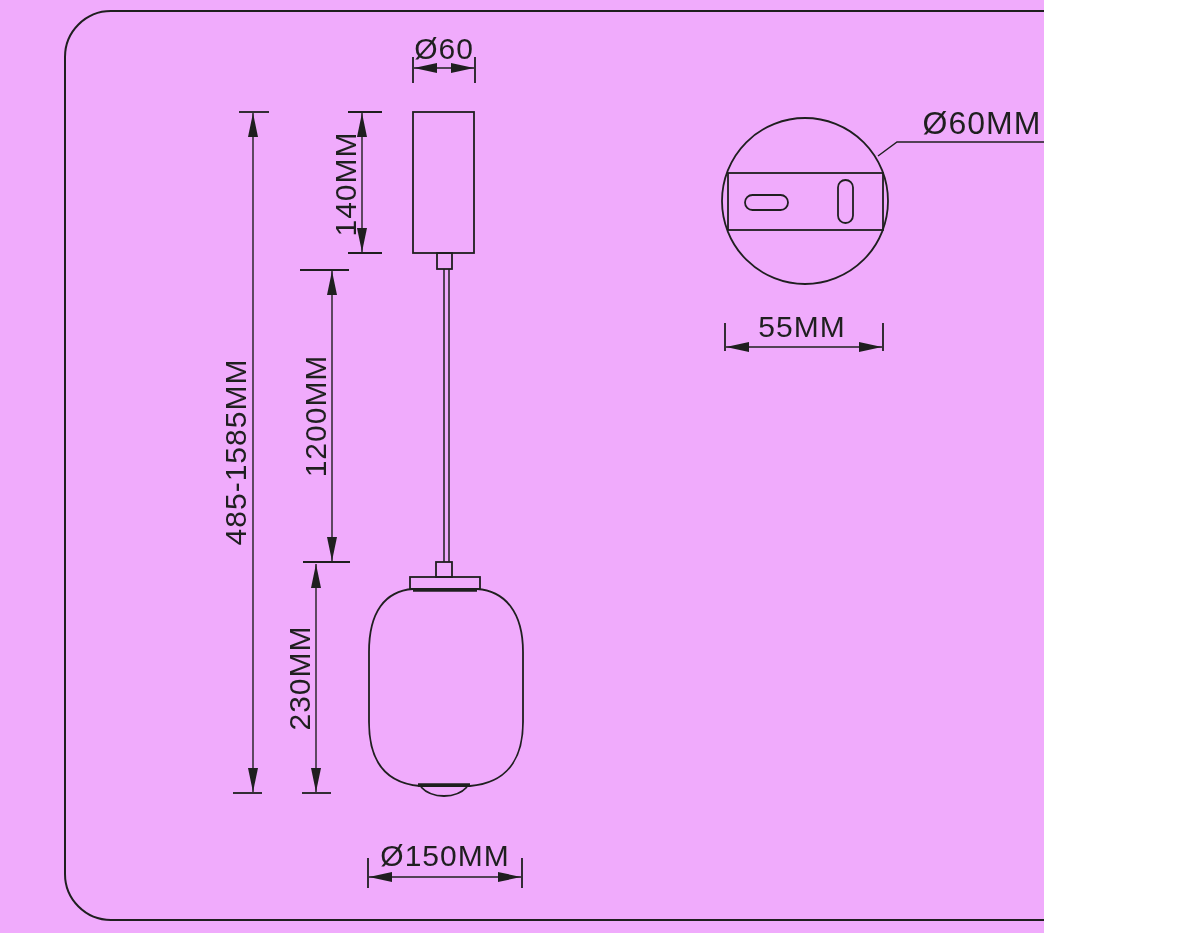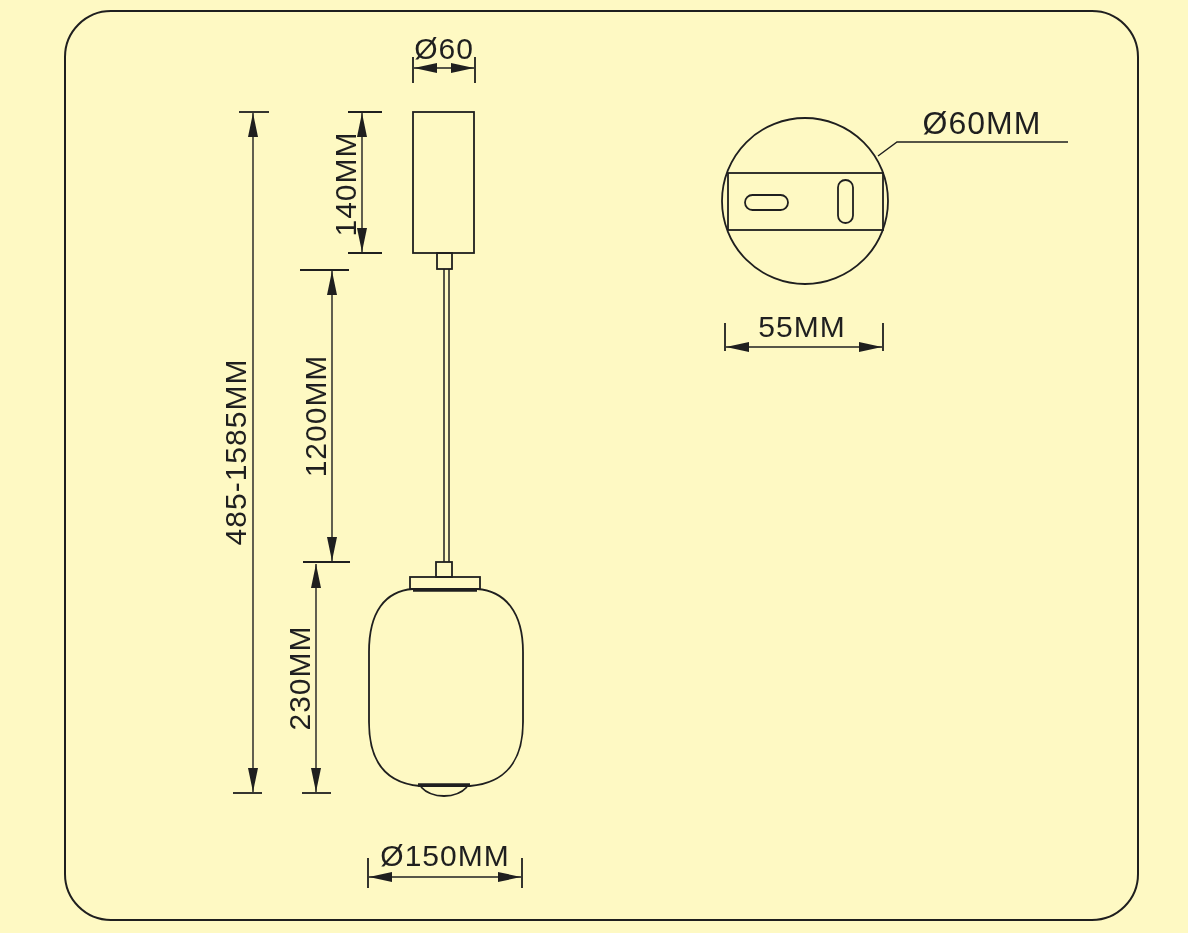--- a/index.html
+++ b/index.html
@@ -10,9 +10,9 @@
   }
   .canvas {
     position: relative;
-    width: 1188px;
+    width: 1044px;
     height: 933px;
-    background: #fef9c3;
+    background: #f0abfc;
     overflow: hidden;
   }
   svg { display: block; }

